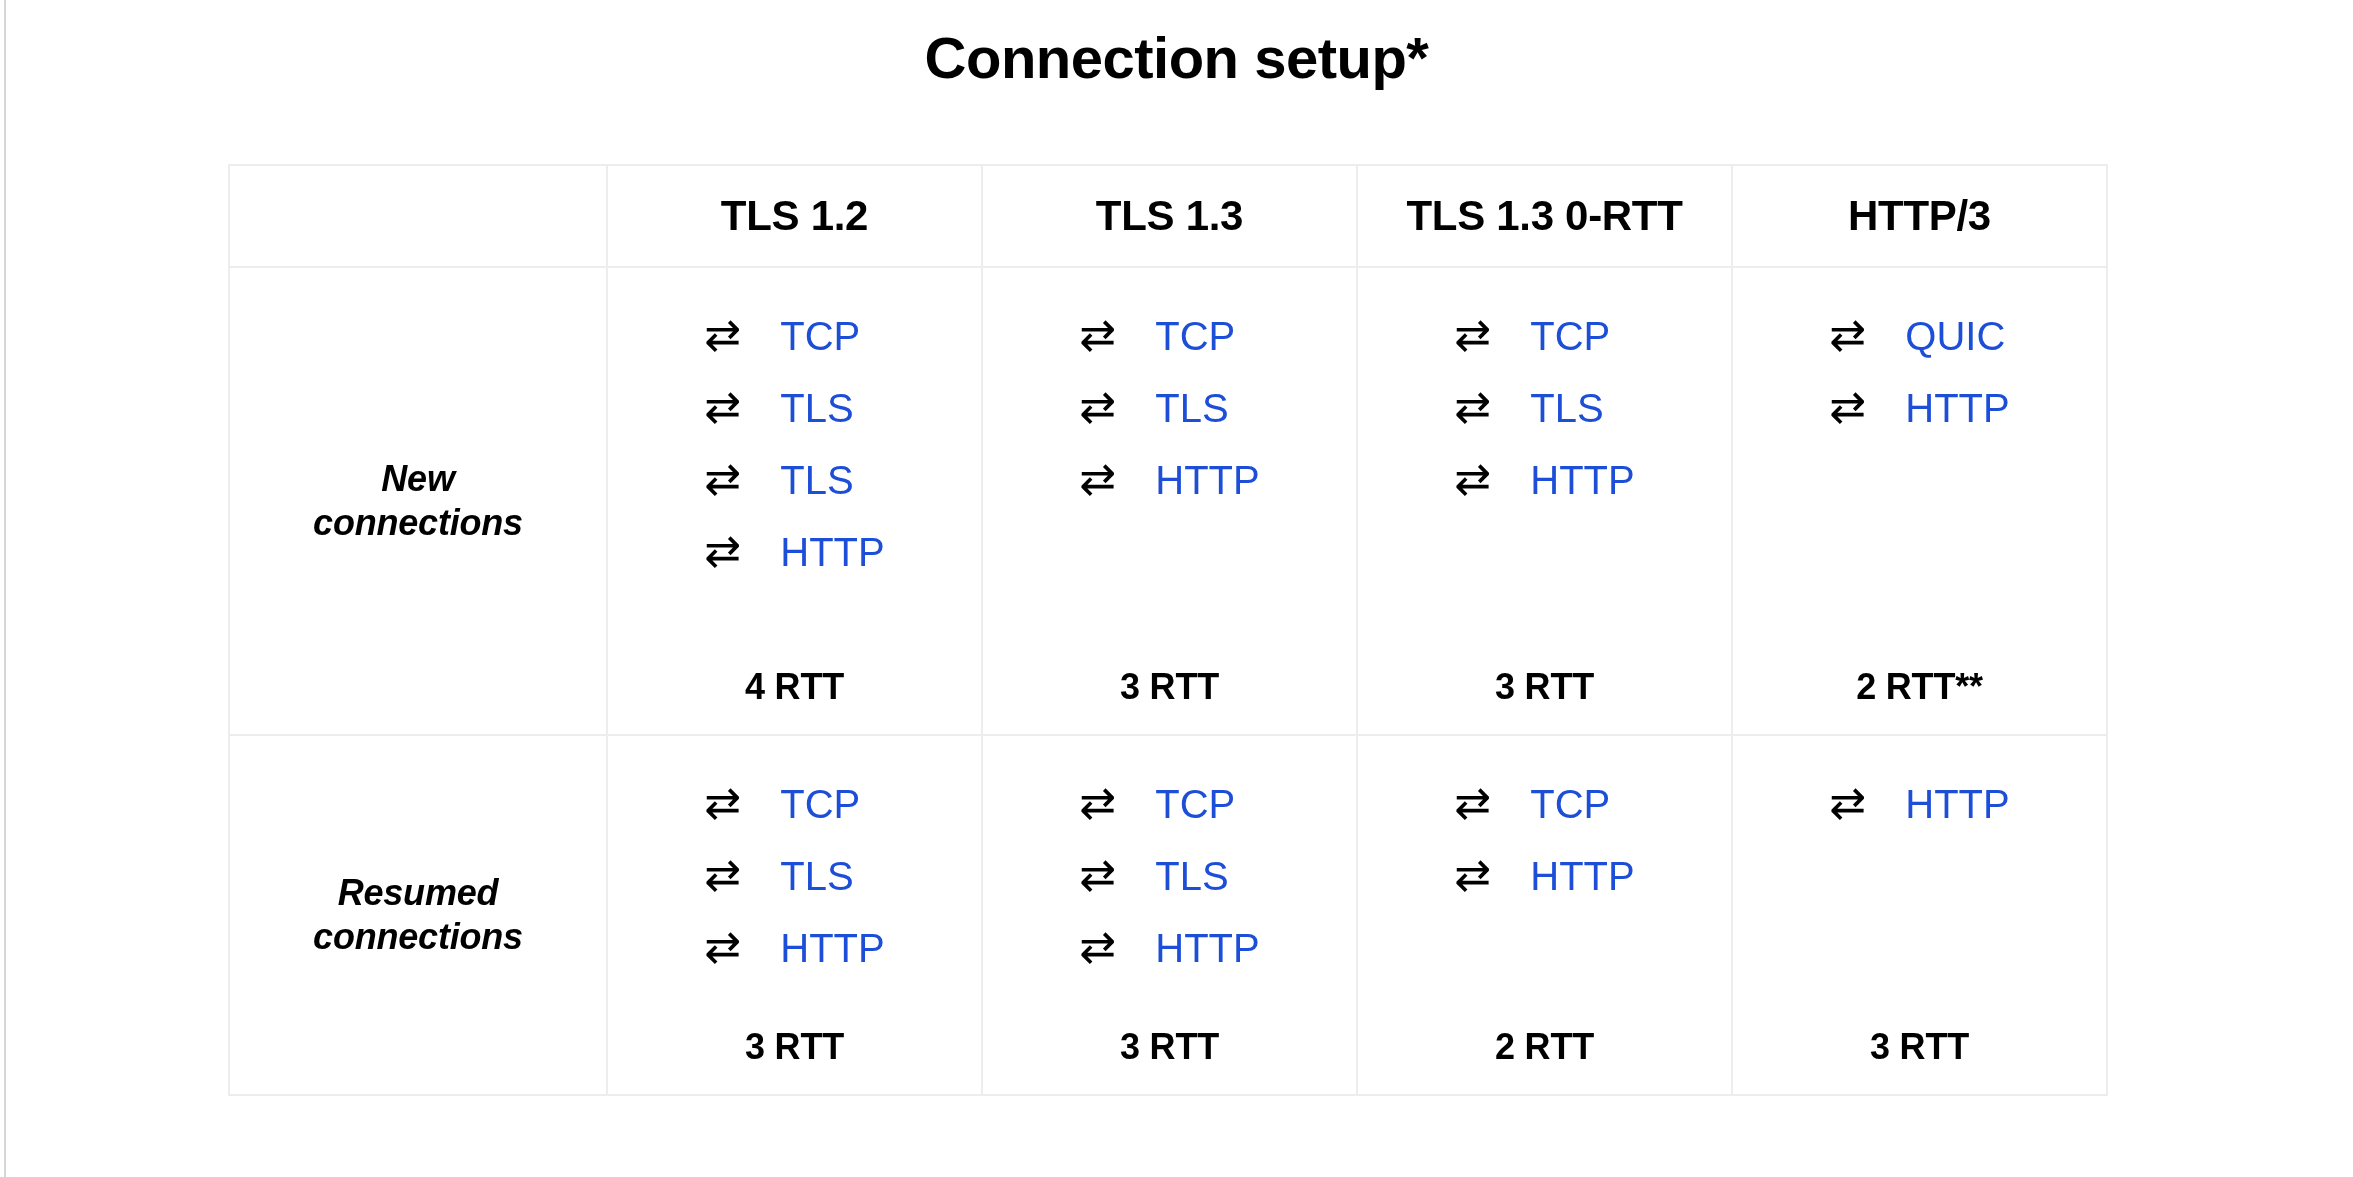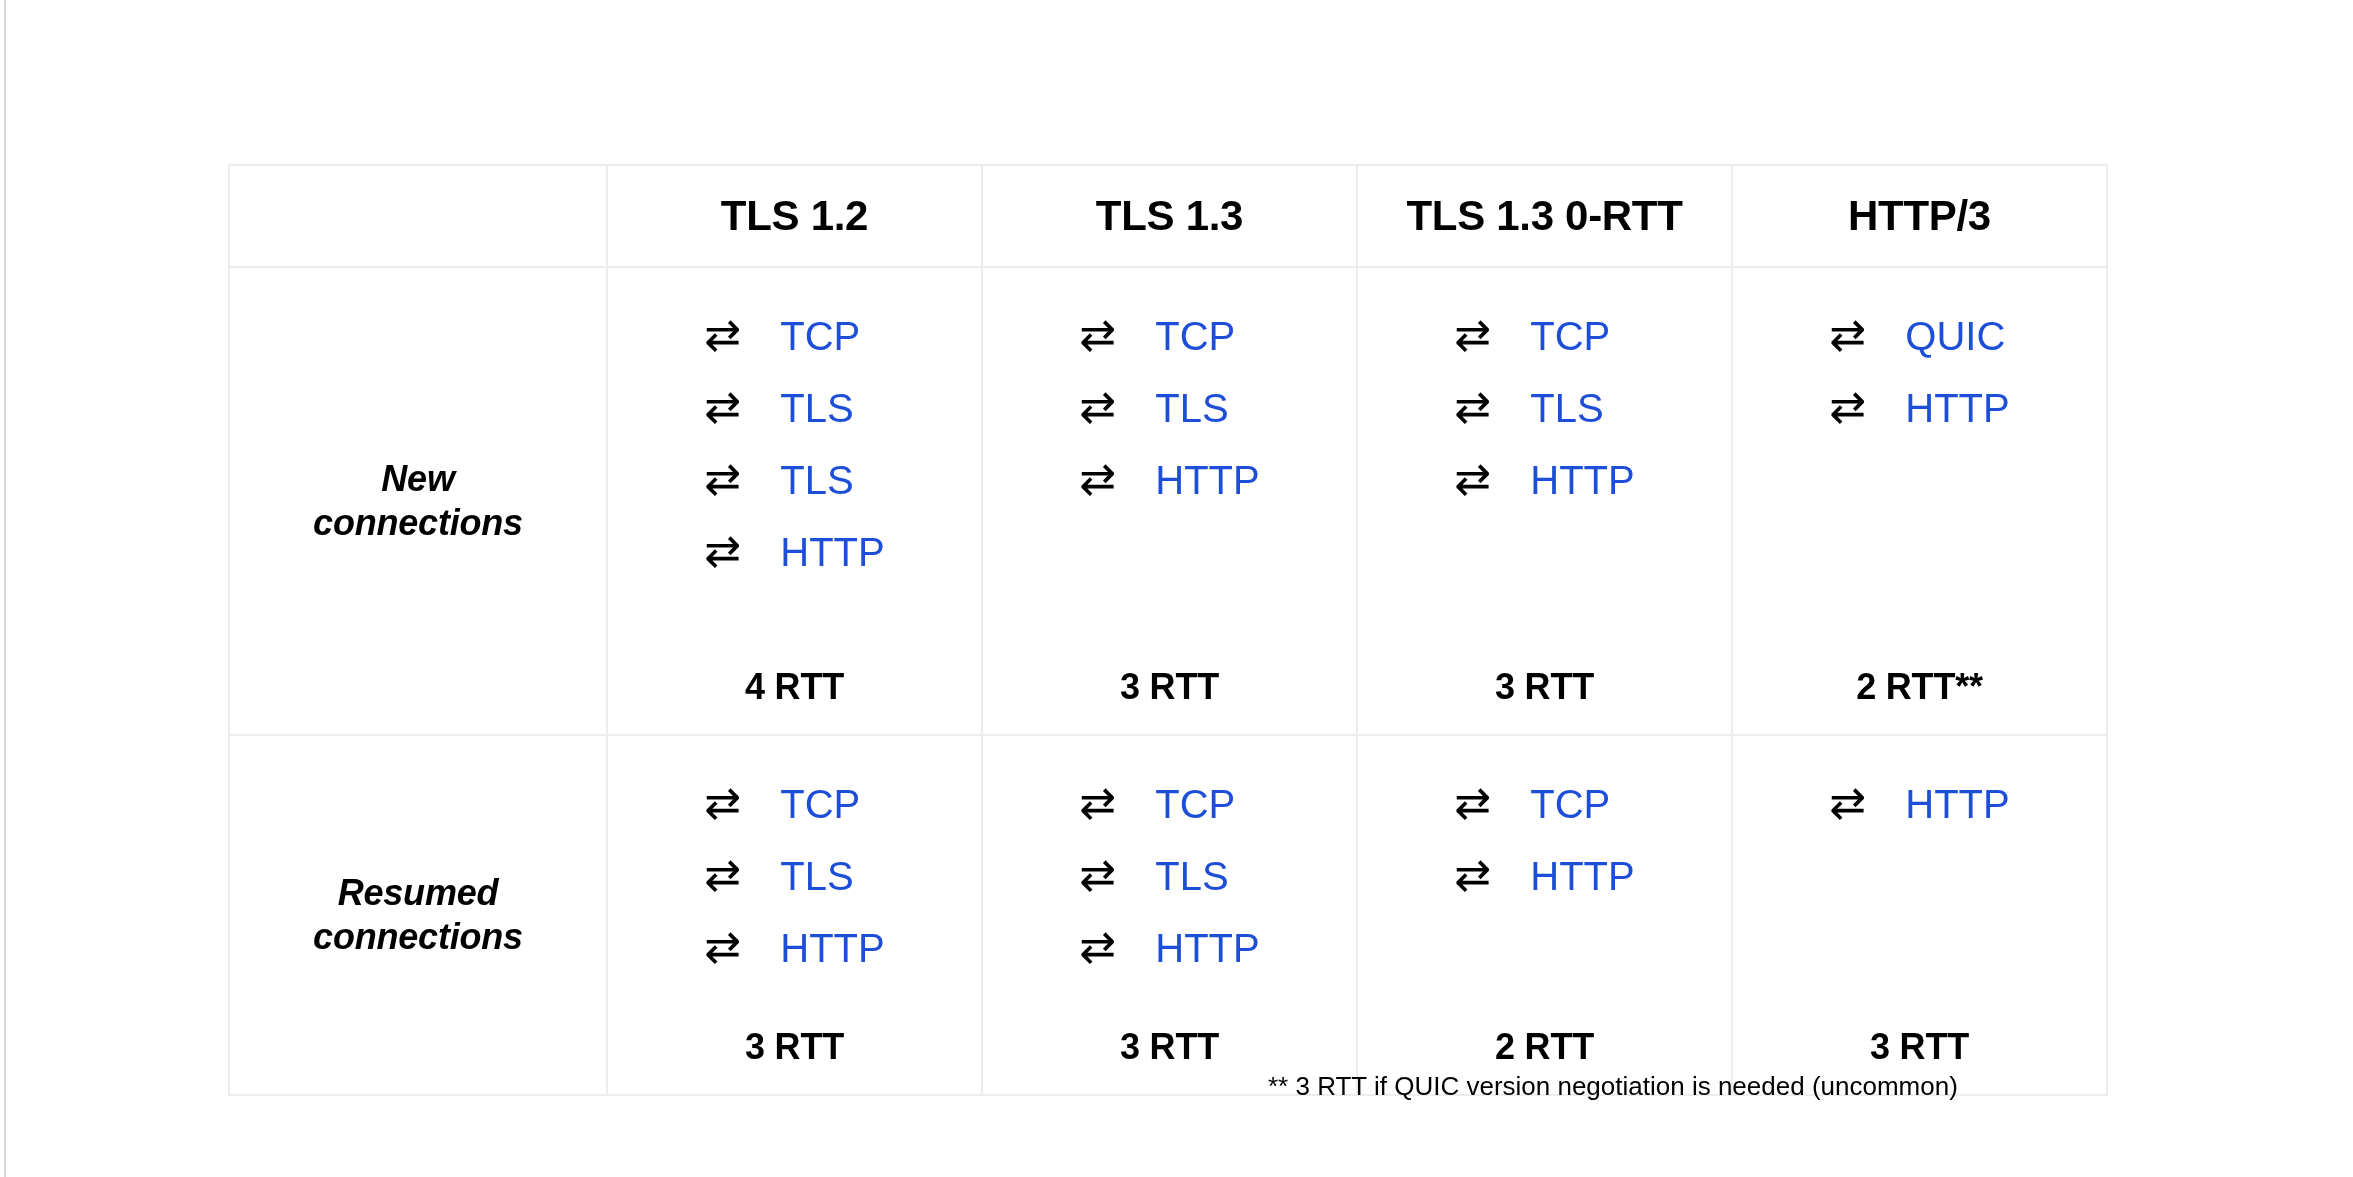--- a/index.html
+++ b/index.html
@@ -150,6 +150,7 @@
 
 <div class="slide">
 
+  <div class="slide-title">Connection setup*</div>
 
   <div class="table-wrap">
     <table class="setup-table">

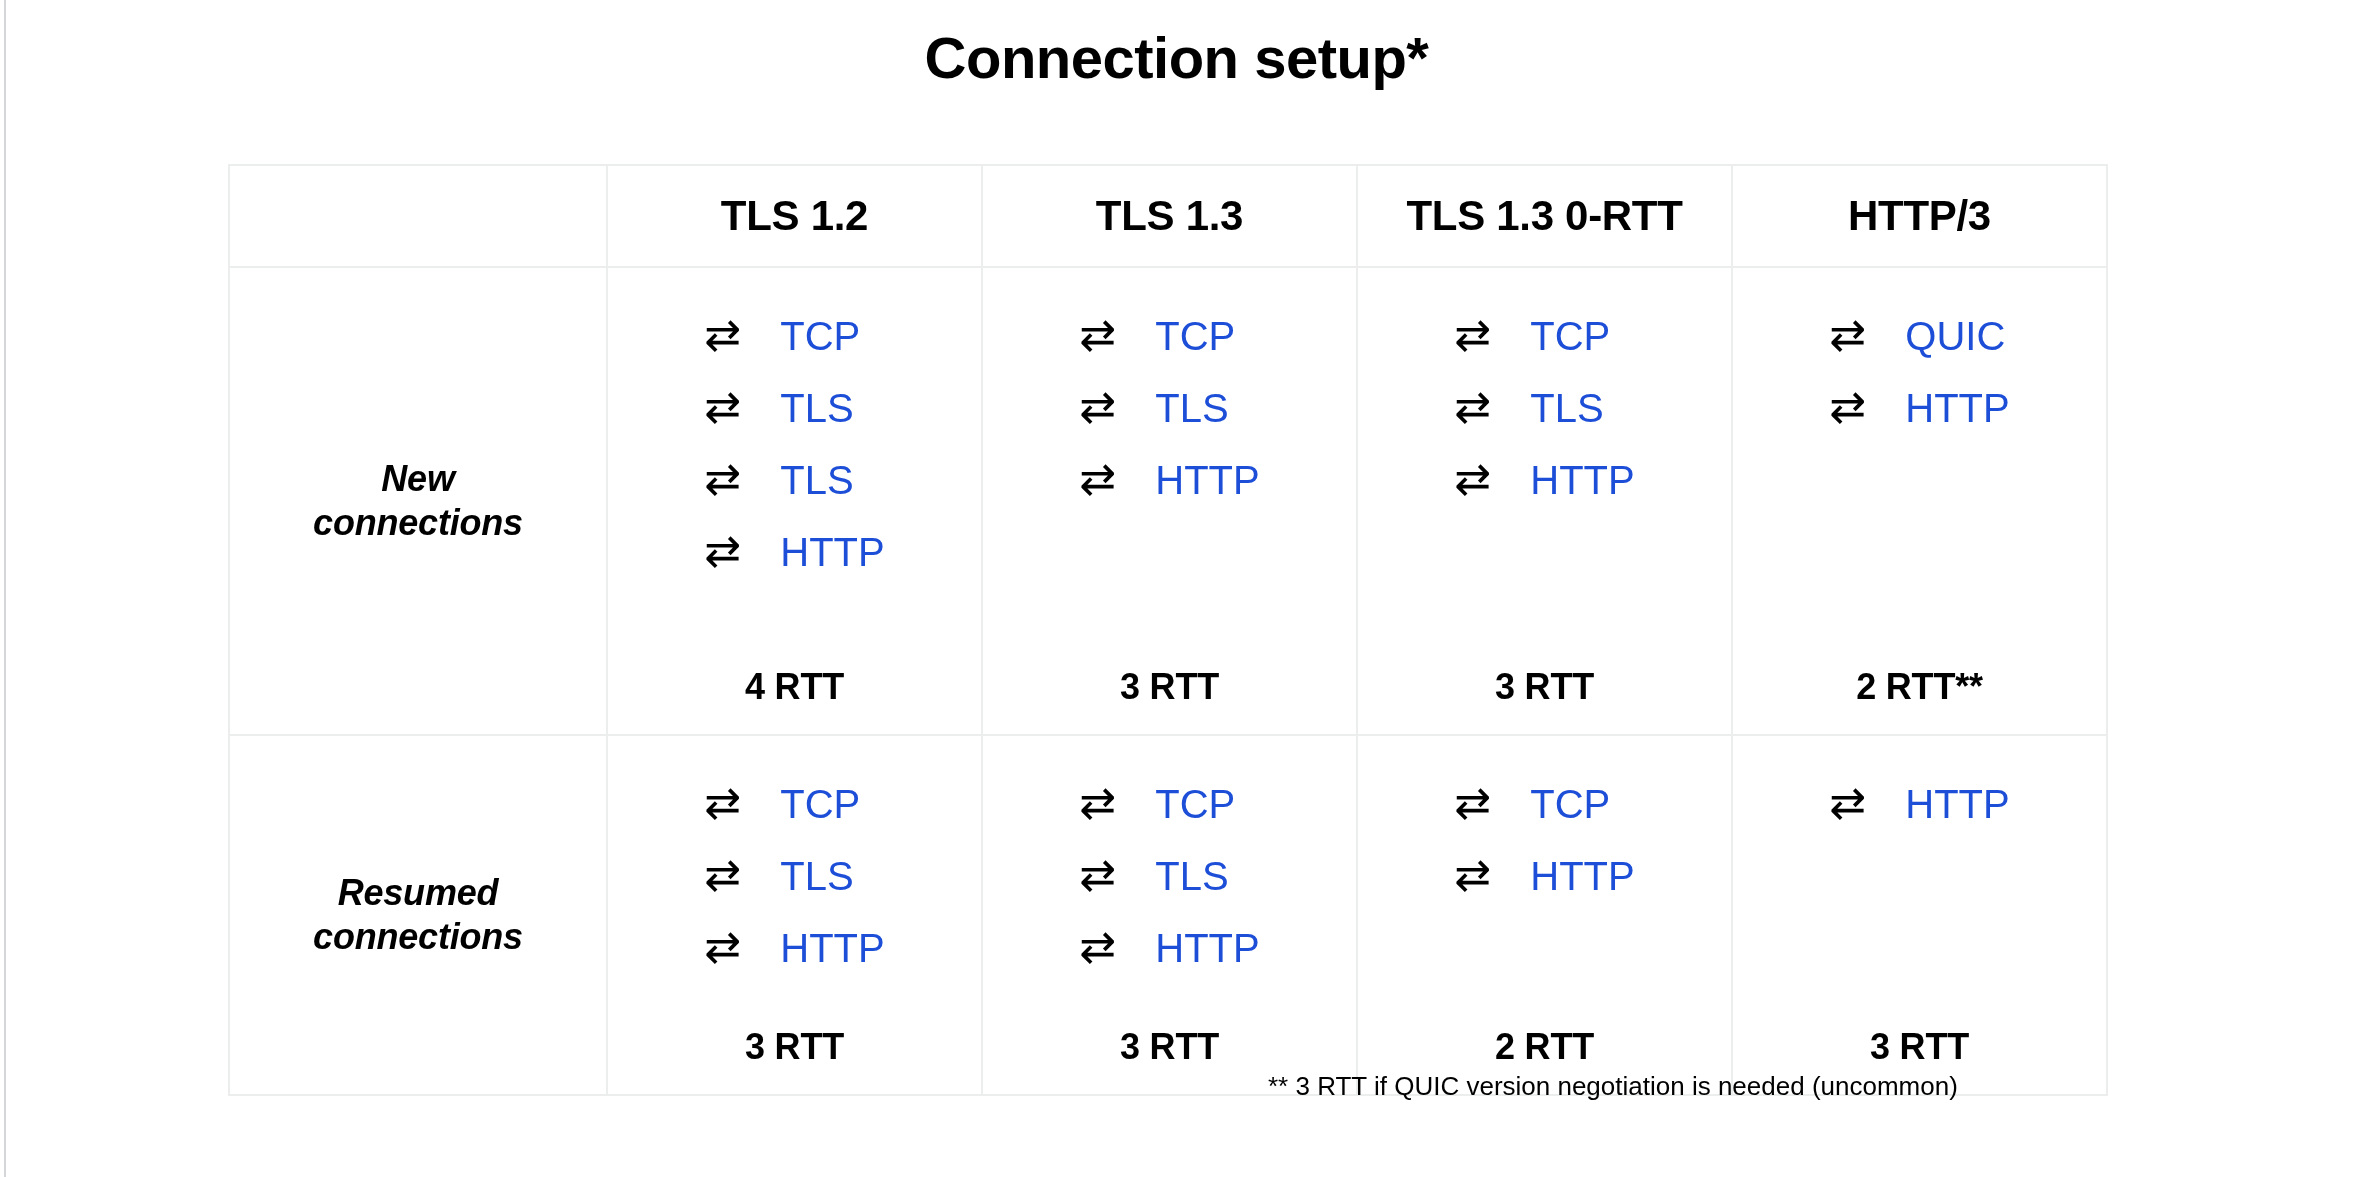--- a/index.html
+++ b/index.html
@@ -328,7 +328,6 @@
   </div>
 
   <div class="footnotes">
-    <div class="footnote-line">** 3 RTT if QUIC version negotiation is needed (uncommon)</div>
   </div>
 
 </div>

